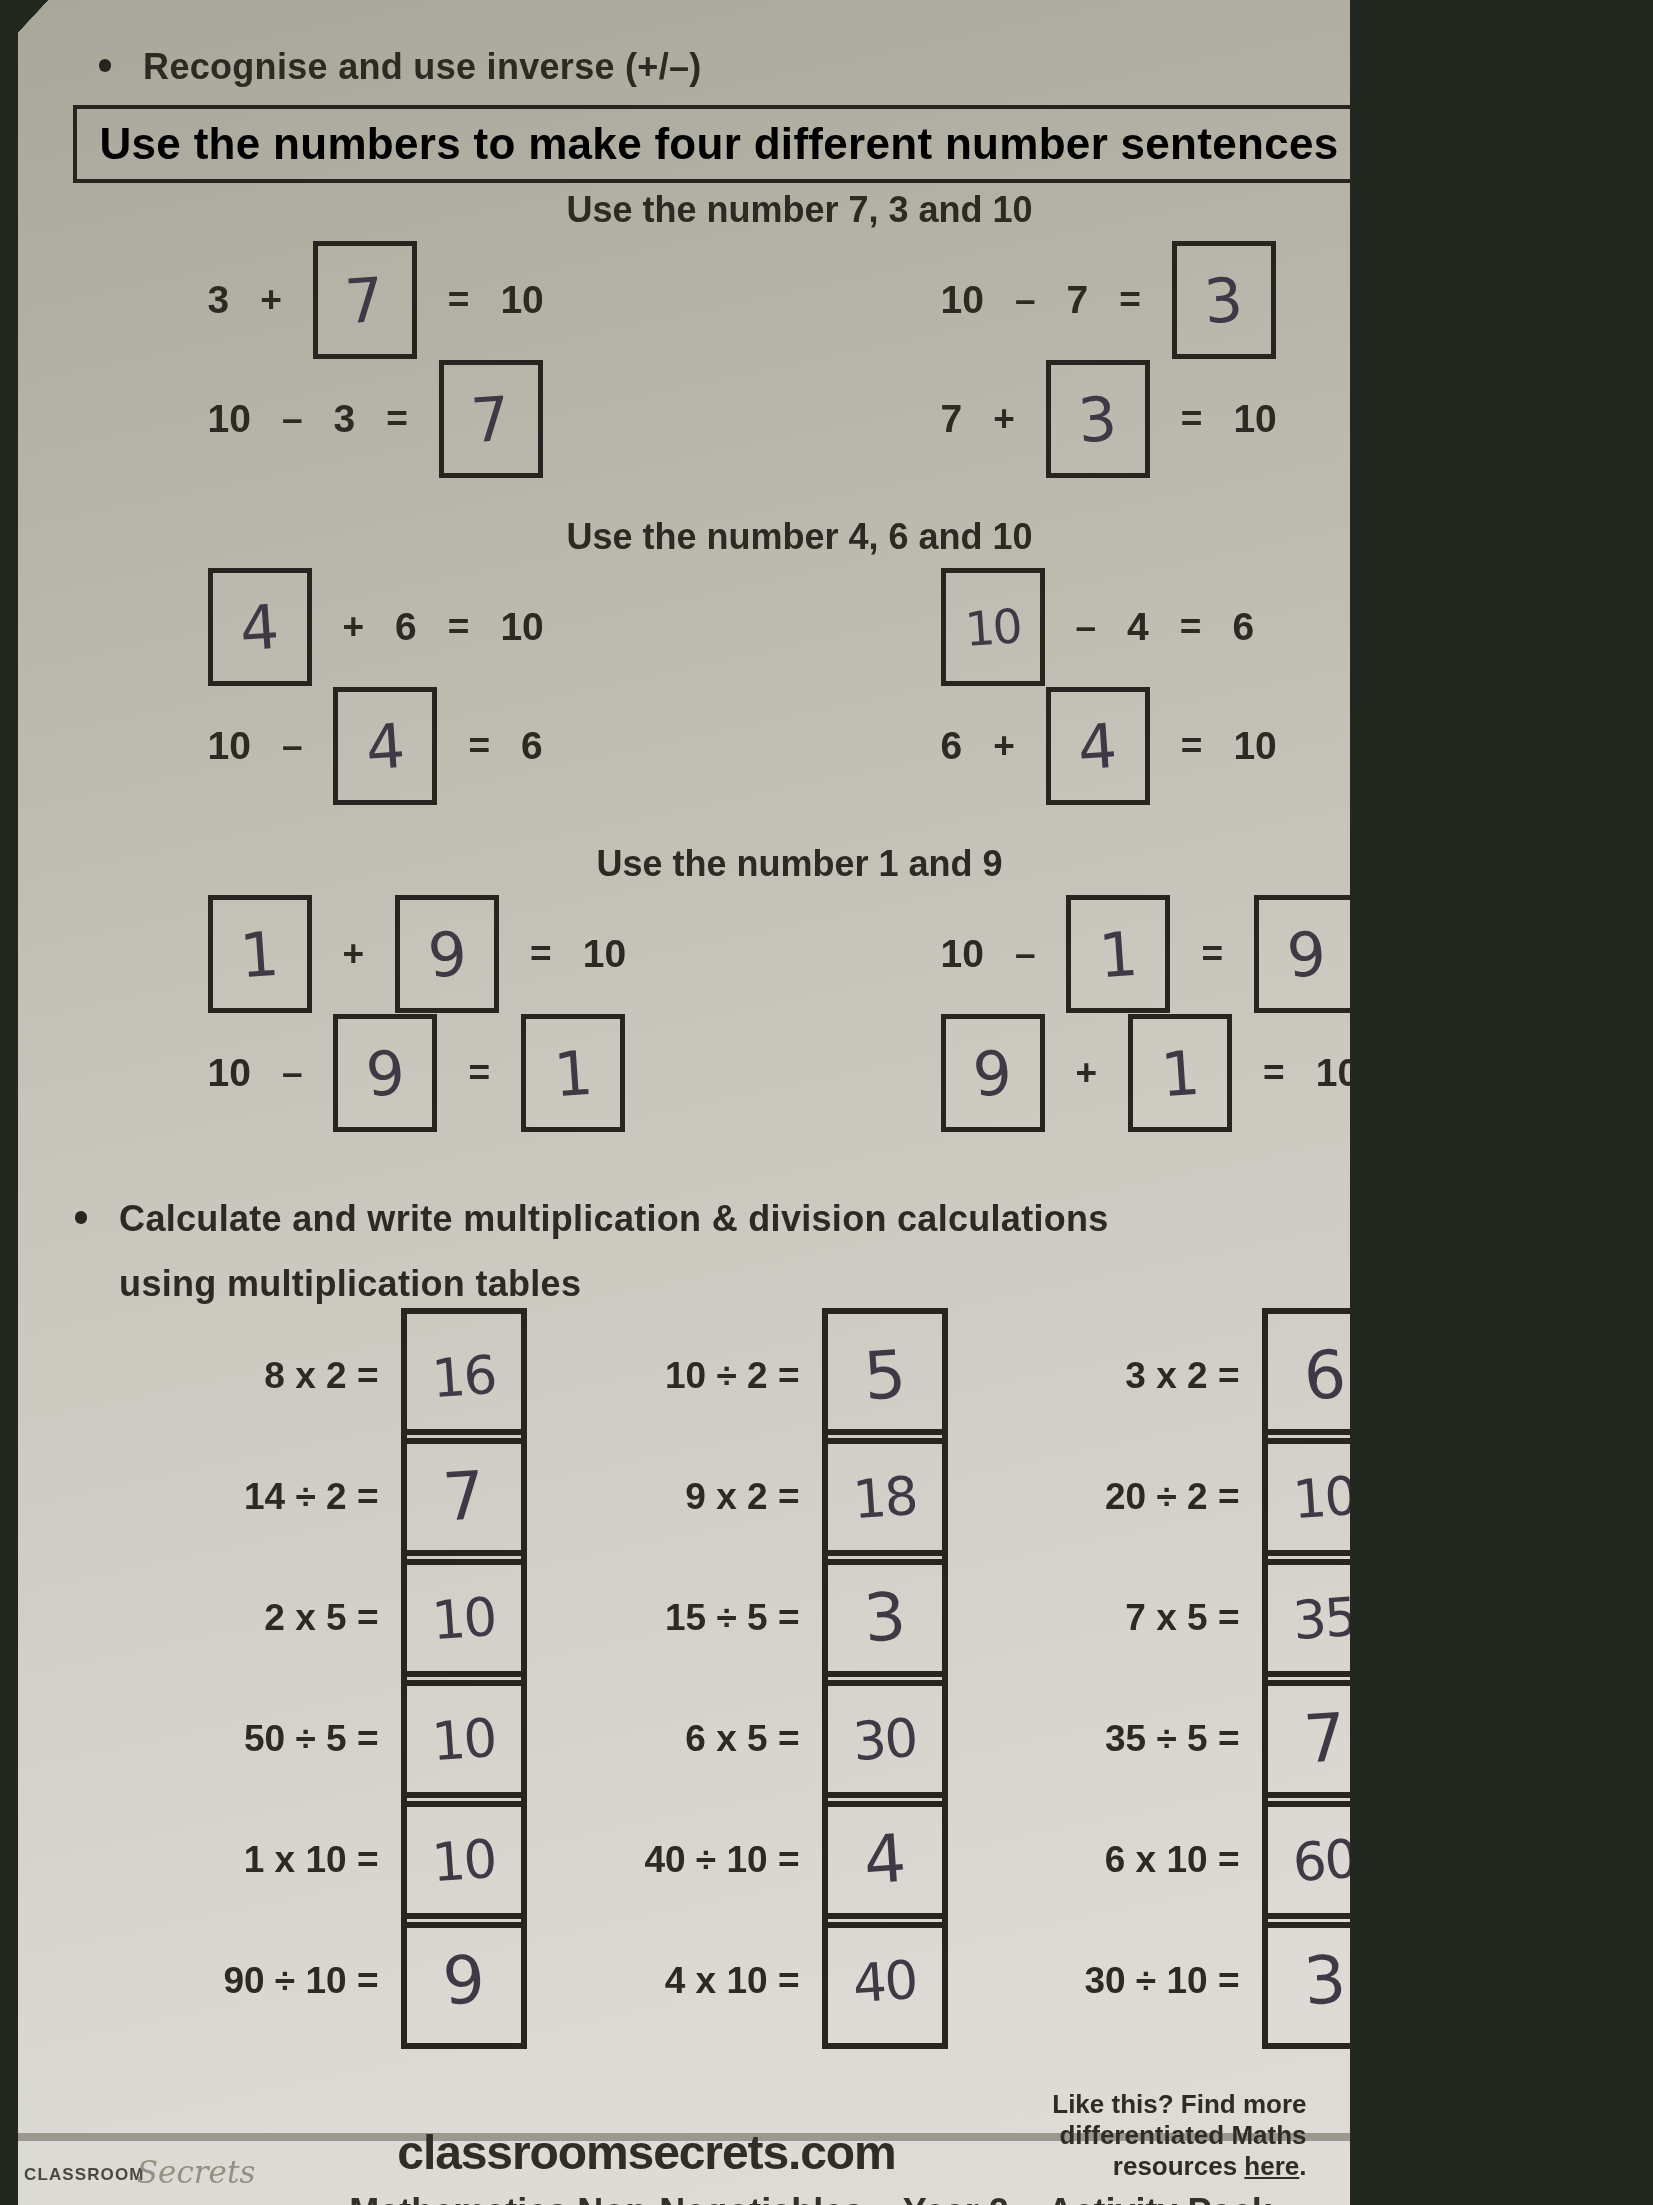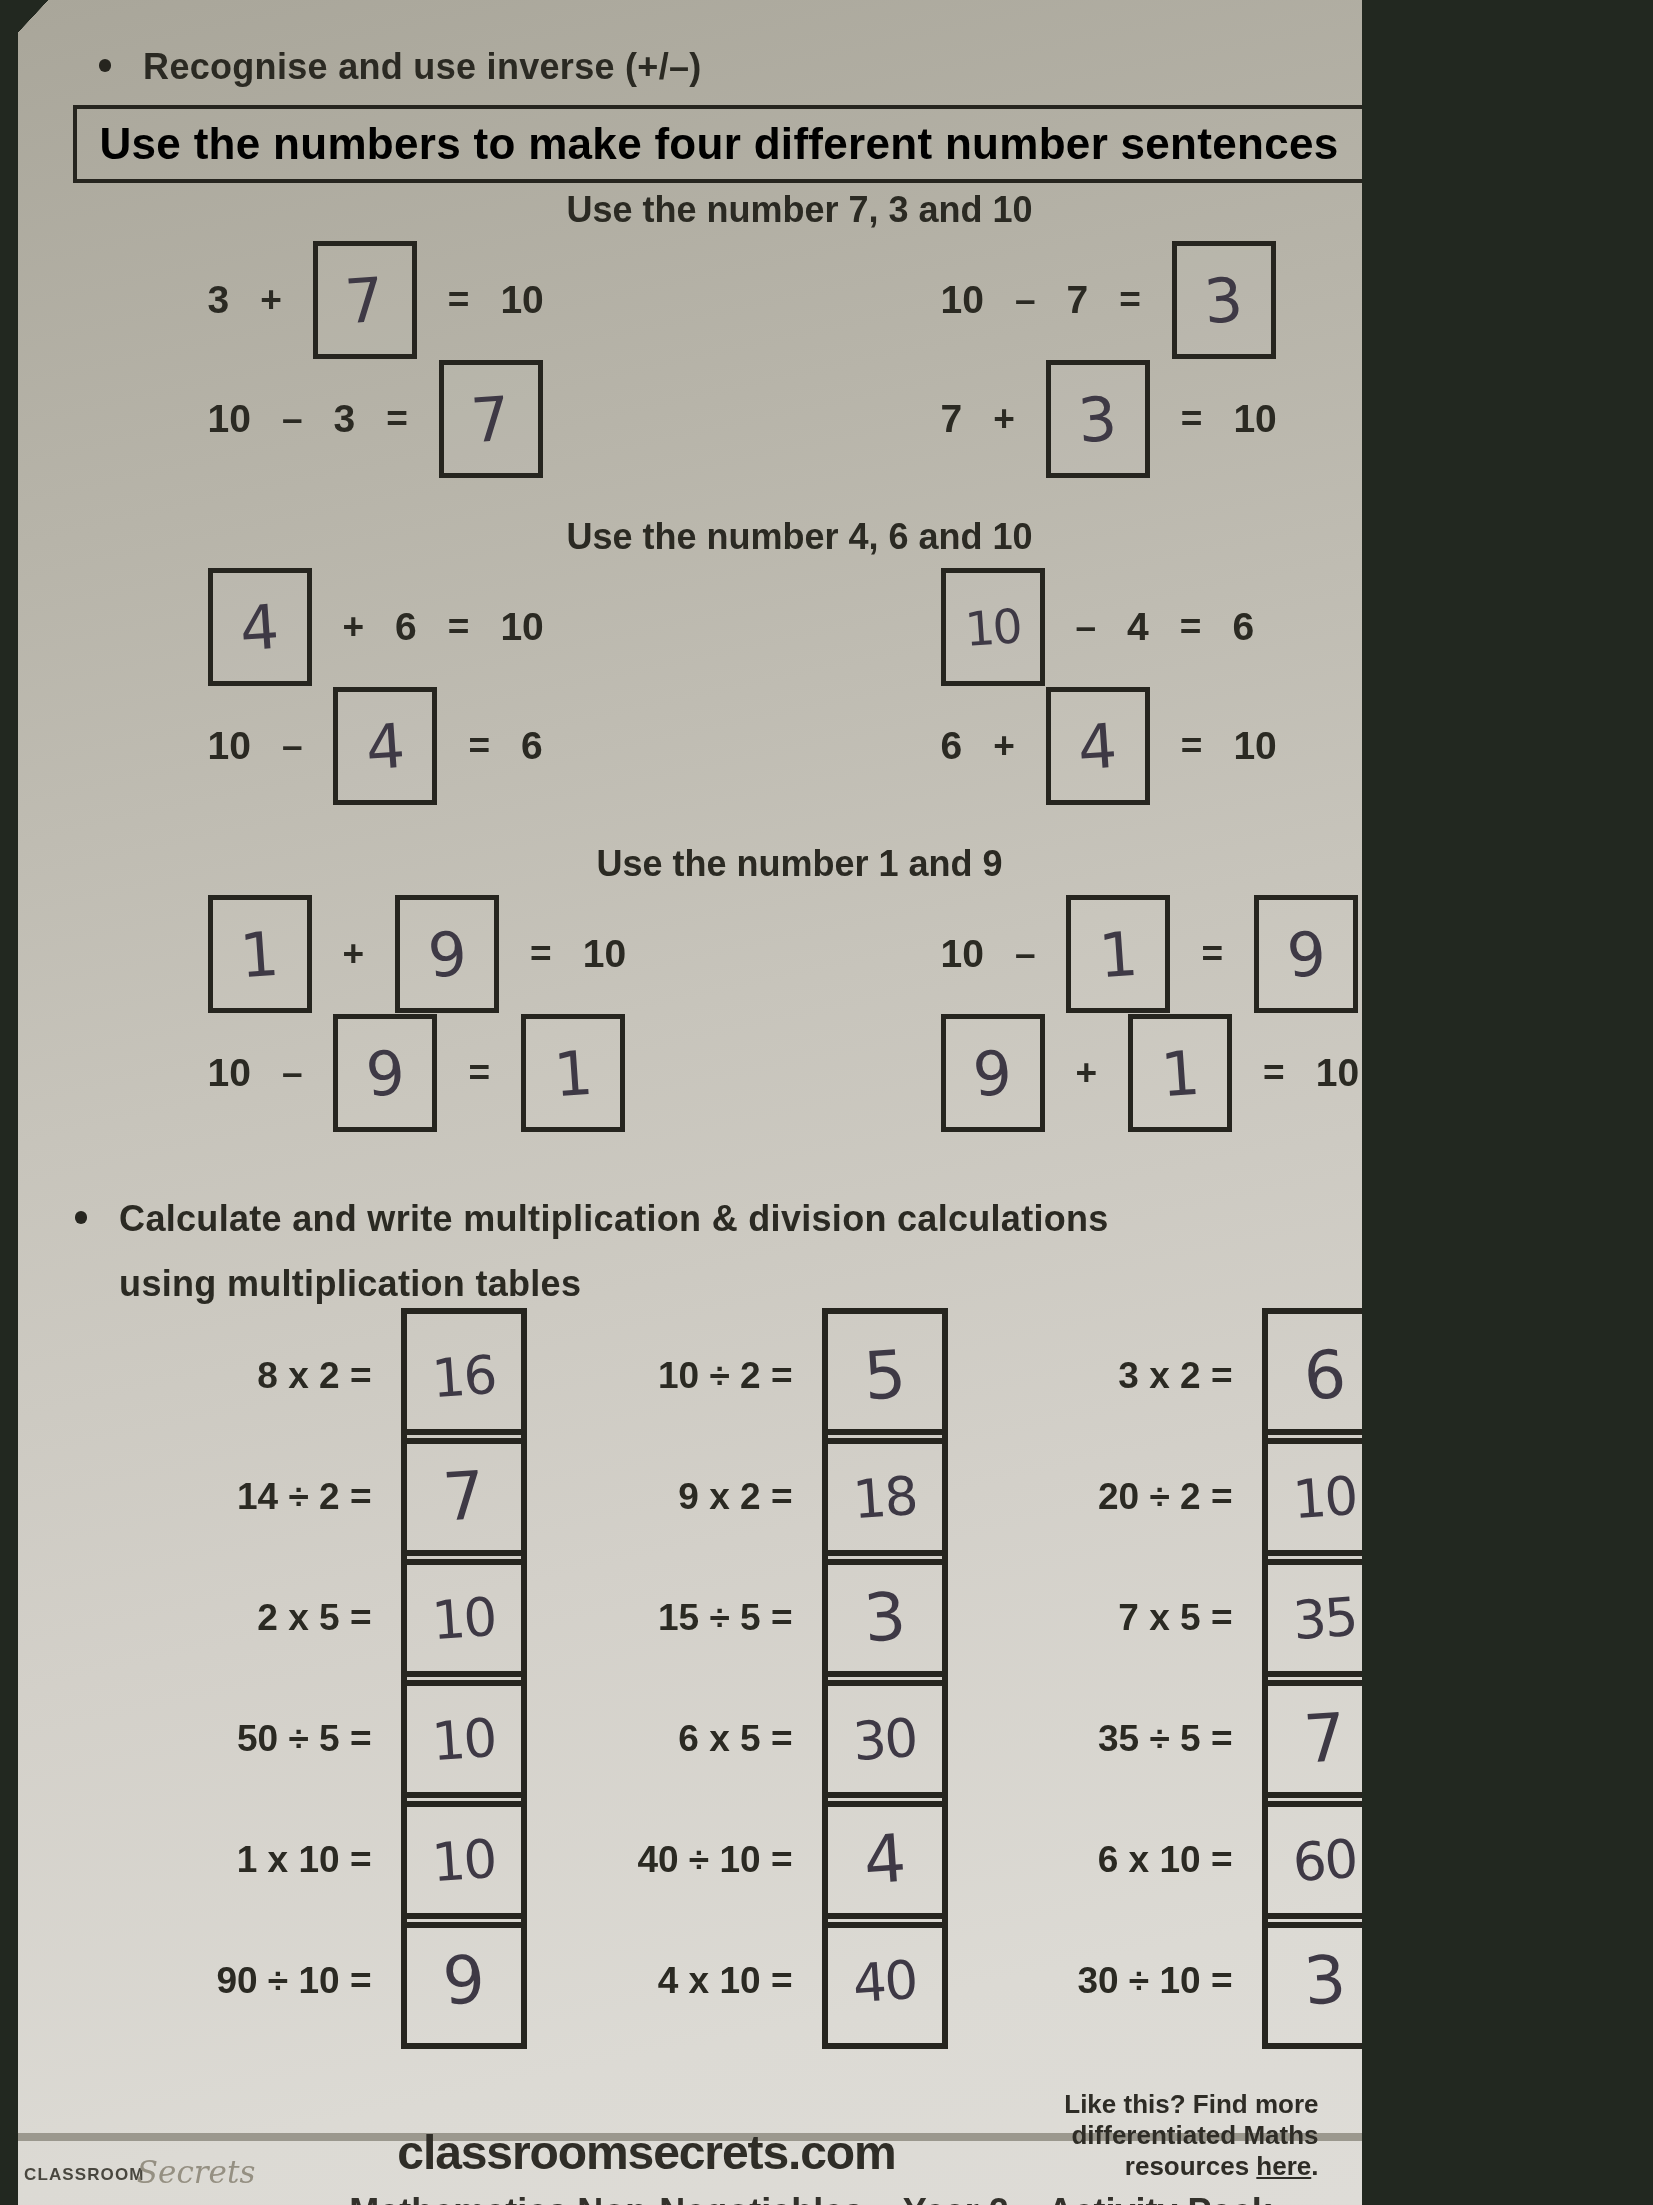--- a/index.html
+++ b/index.html
@@ -11,7 +11,6 @@
   .sheet{
     position:absolute;left:17.5px;top:0;width:1332px;height:2205px;overflow:hidden;
     background:linear-gradient(168deg,#a9a69a 0%,#b7b4a9 22%,#c7c4bb 46%,#d3d0c9 68%,#dcdad4 88%,#dedcd7 100%);
-    padding-left:12px;
   }
   .sheet::before{ 
     content:'';position:absolute;left:0;top:0;width:82px;height:55px;

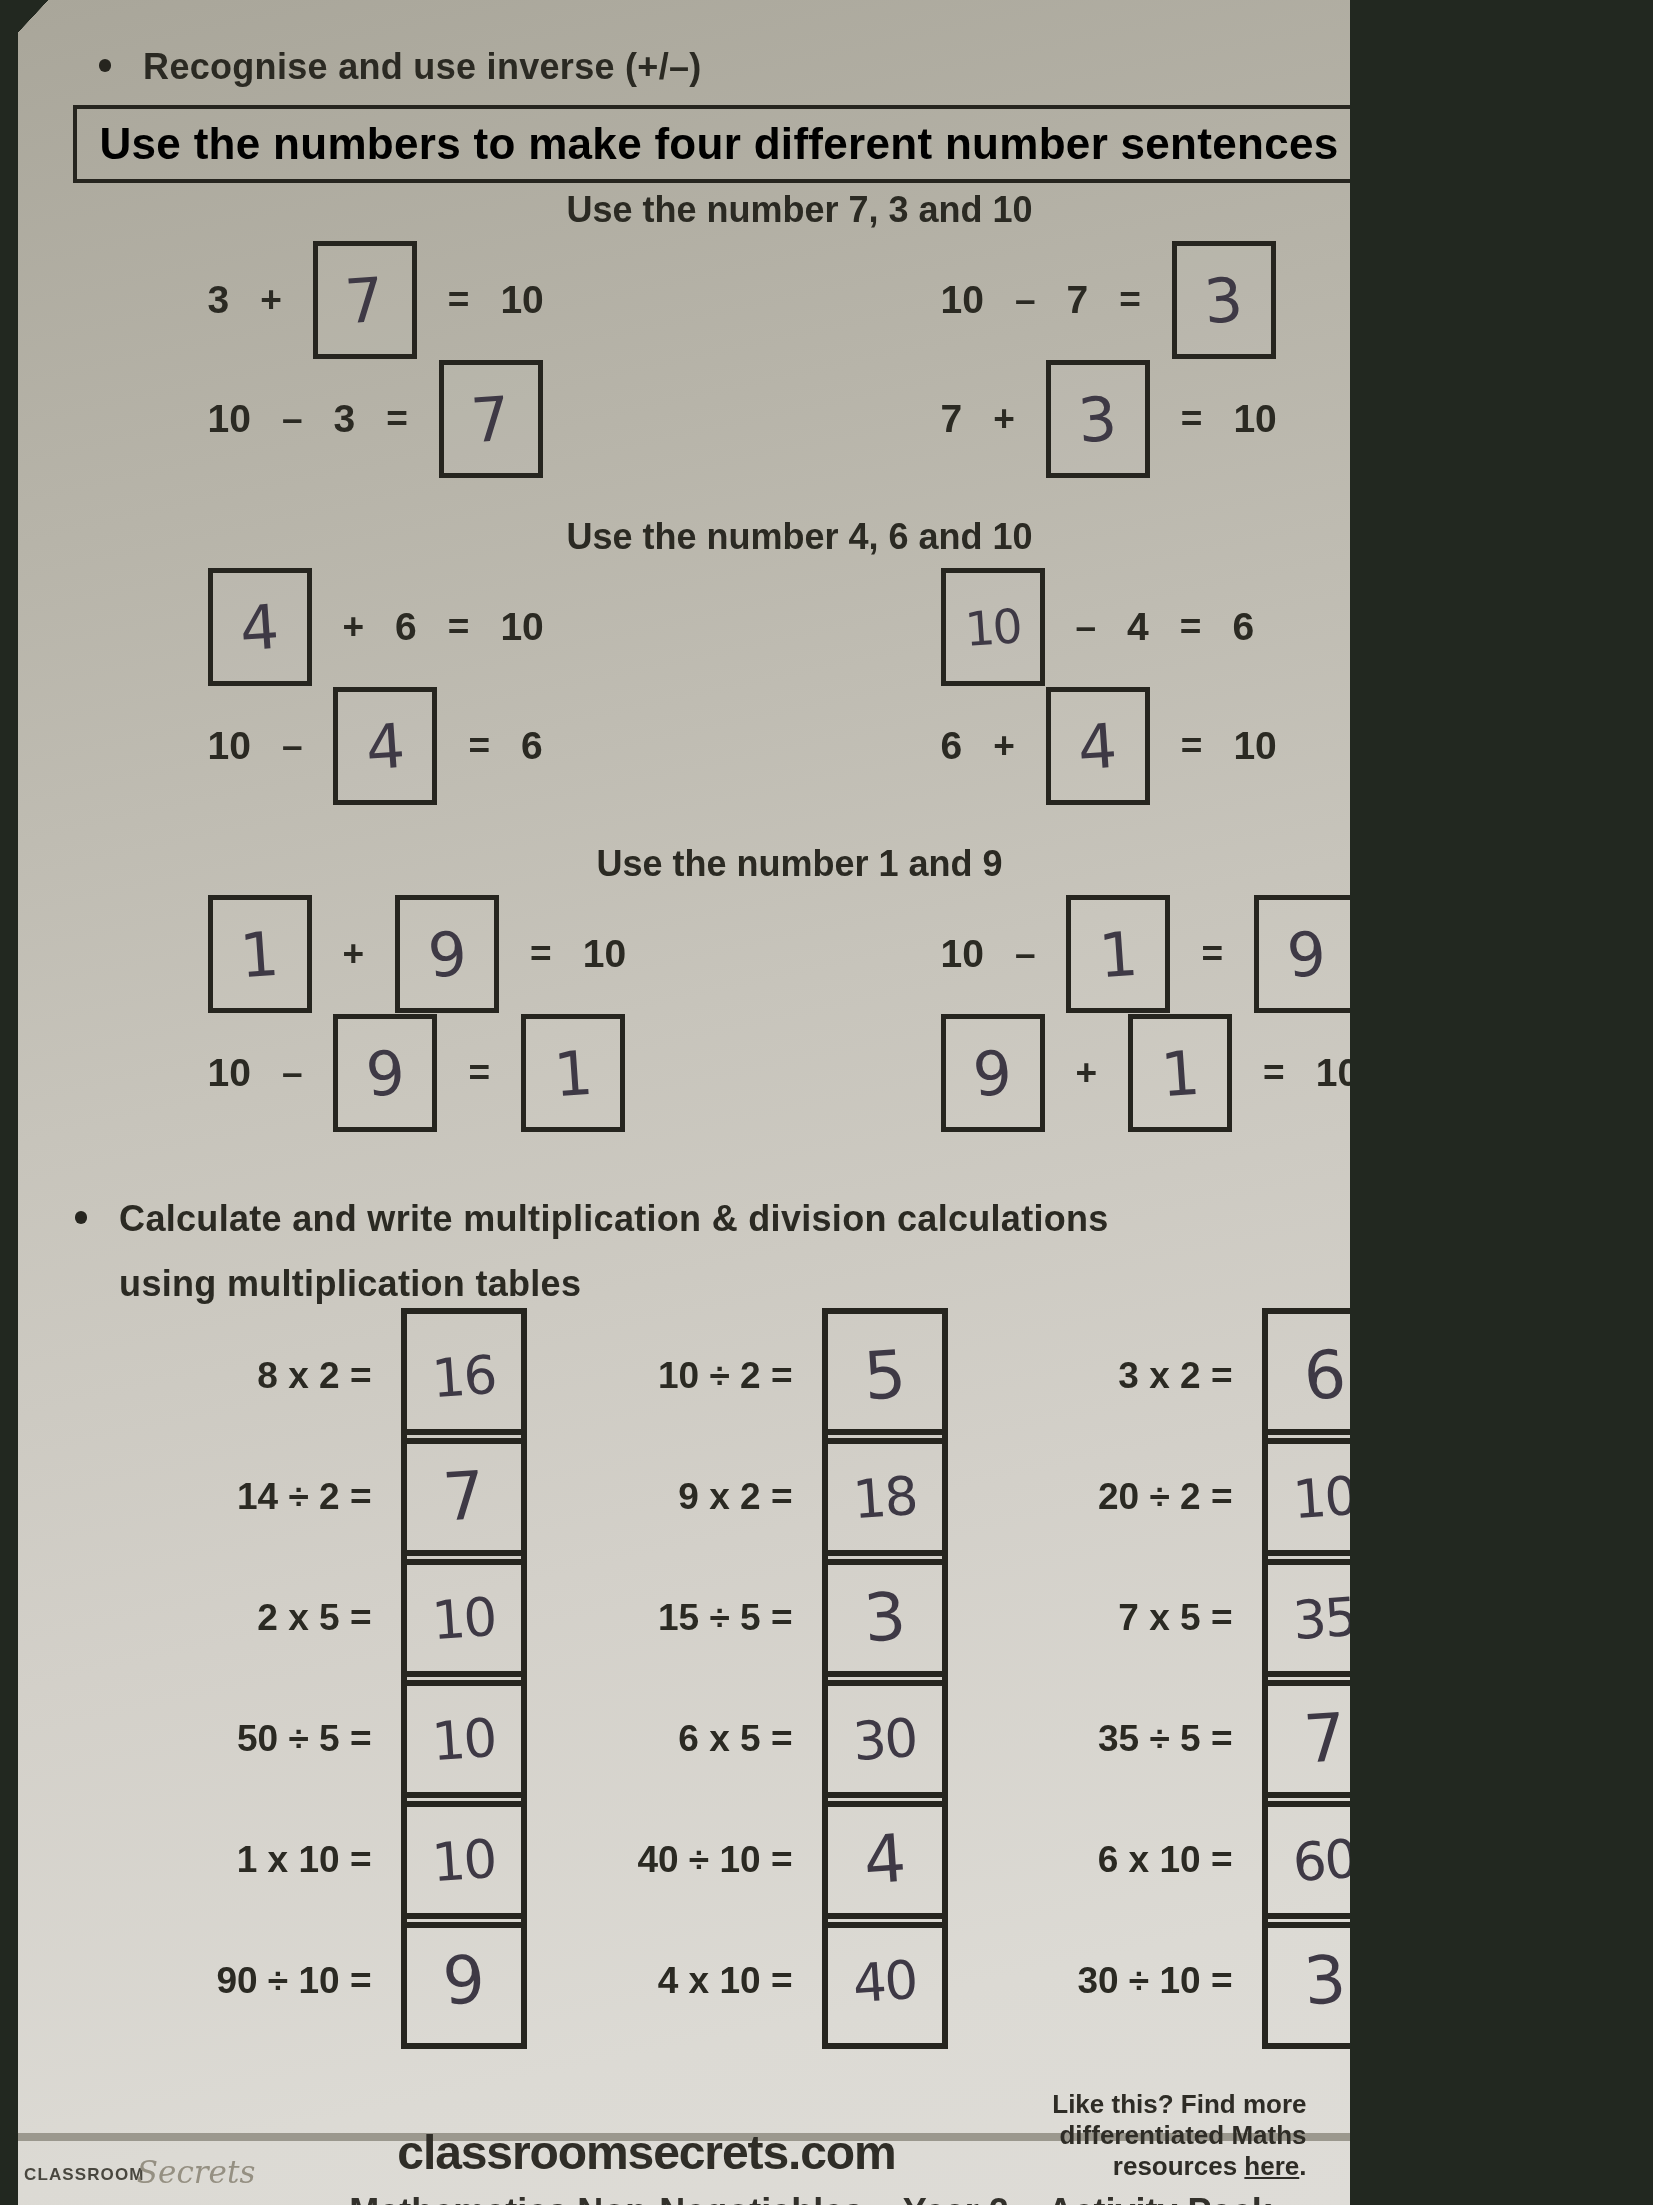--- a/index.html
+++ b/index.html
@@ -62,7 +62,7 @@
   
   #tt-grid{position:absolute;left:66px;top:1308px;width:1313px;}
   .tt-row{display:grid;grid-template-columns:443px 421px 440px;height:121px;align-items:center;}
-  .tt-cell{display:flex;justify-content:flex-end;align-items:center;gap:29px;height:100%;}
+  .tt-cell{display:flex;justify-content:flex-end;align-items:center;gap:22px;height:100%;}
   .tt-q{font-size:37px;font-weight:700;color:#2b2a23;white-space:nowrap;}
   .tt-box{
     width:114px;height:124px;border:6px solid #26251f;flex:0 0 auto;

